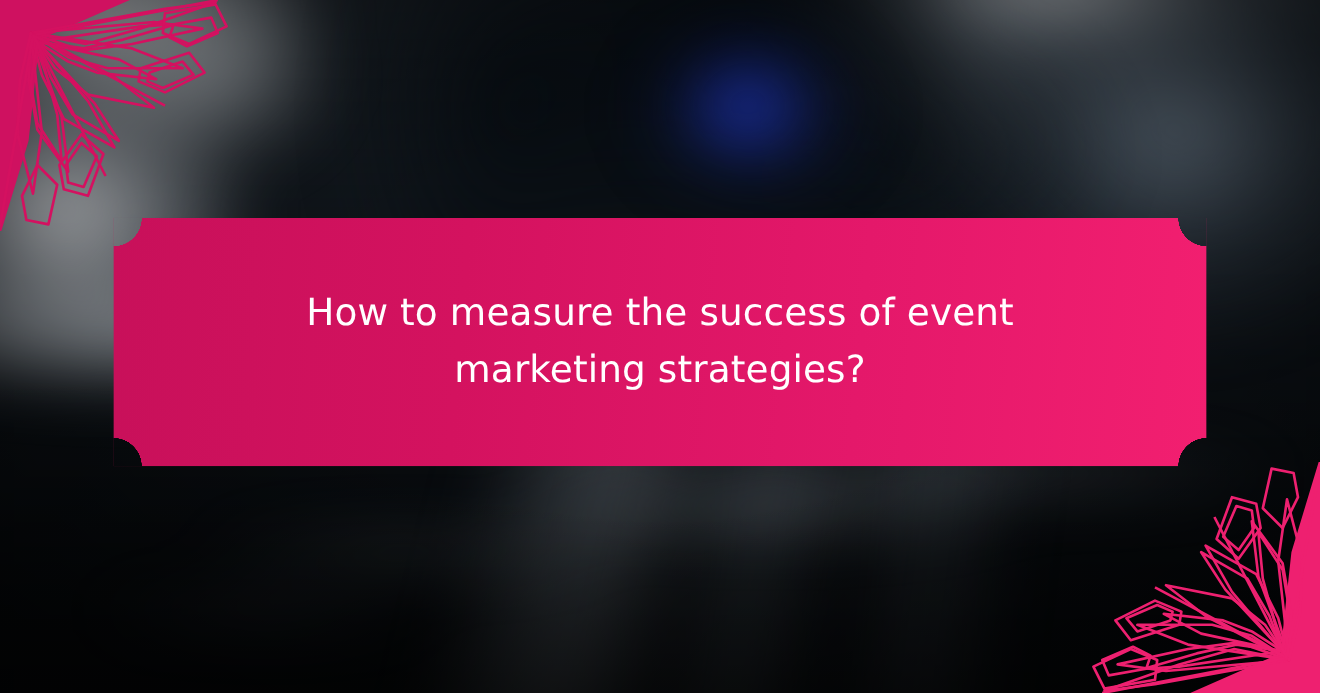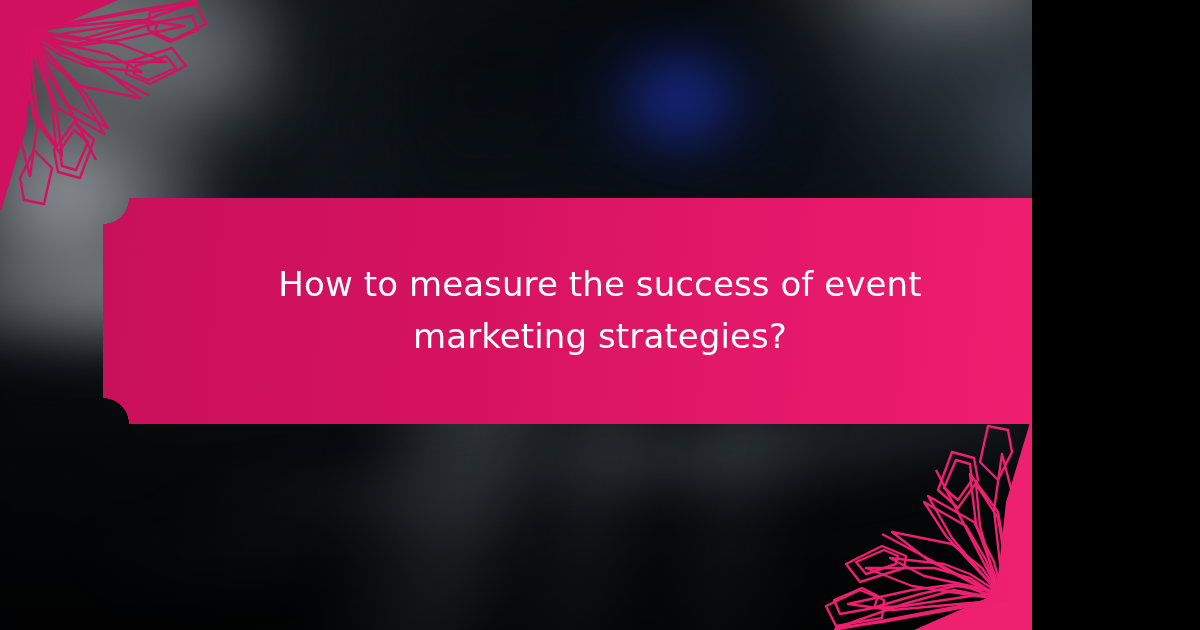--- a/index.html
+++ b/index.html
@@ -9,7 +9,7 @@
   }
   #stage {
     position: relative;
-    width: 1032px;
+    width: 1200px;
     height: 630px;
     overflow: hidden;
     font-family: "DejaVu Sans", sans-serif;

